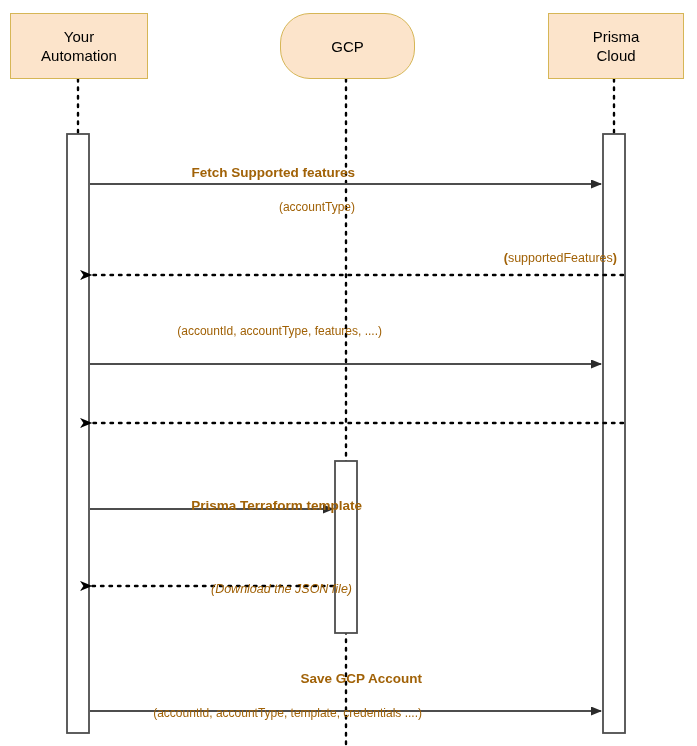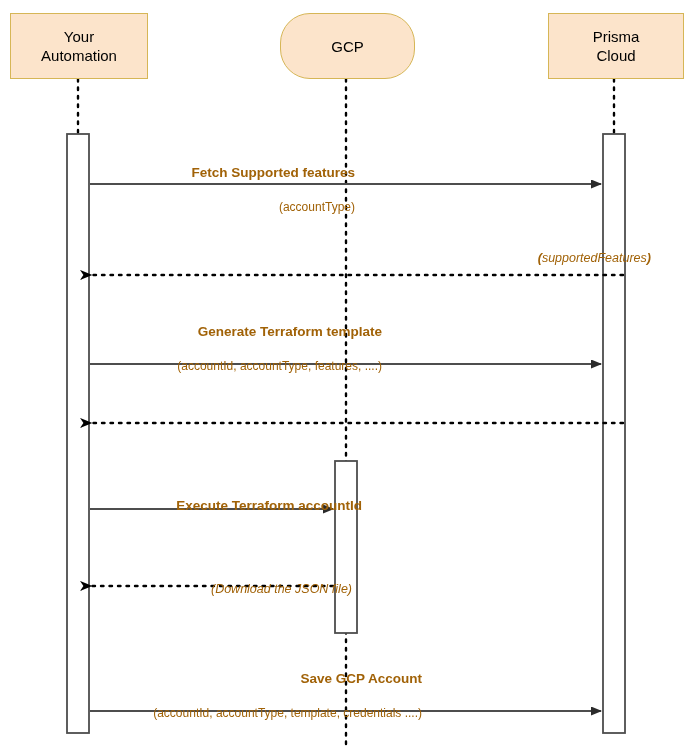--- a/index.html
+++ b/index.html
@@ -133,7 +133,7 @@
     <span class="msg-sub">(accountType)</span>
   </div>
 
-  <div class="msg-label" style="left:411px; top:232px; width:240px;font-style:italic;">
+  <div class="msg-label" style="left:377px; top:232px; width:240px;">
     <span class="msg-ret"><span class="paren">(</span><span>supportedFeatures</span><span class="paren">)</span></span>
   </div>
 

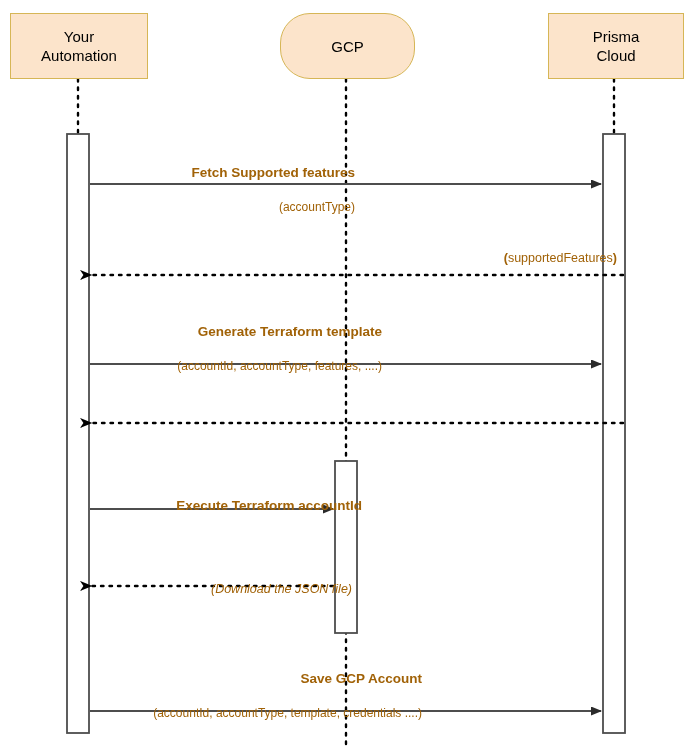--- a/index.html
+++ b/index.html
@@ -138,7 +138,6 @@
   </div>
 
   <div class="msg-label" style="left:62px; top:305px; width:320px;">
-    <span class="msg-title">Generate Terraform template</span>
     <span class="msg-sub">(accountId, accountType, features, ....)</span>
   </div>
 

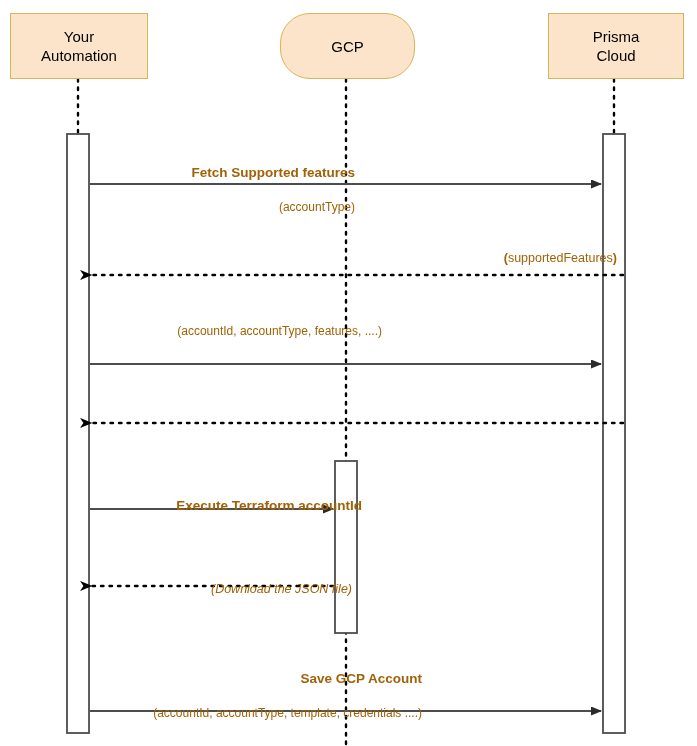--- a/index.html
+++ b/index.html
@@ -143,7 +143,7 @@
 
 
   <div class="msg-label" style="left:62px; top:479px; width:300px;">
-    <span class="msg-title">Execute Terraform accountId</span>
+    <span class="msg-title">Prisma Terraform template</span>
   </div>
 
   <div class="msg-label" style="left:92px; top:563px; width:260px;font-style:italic;">

